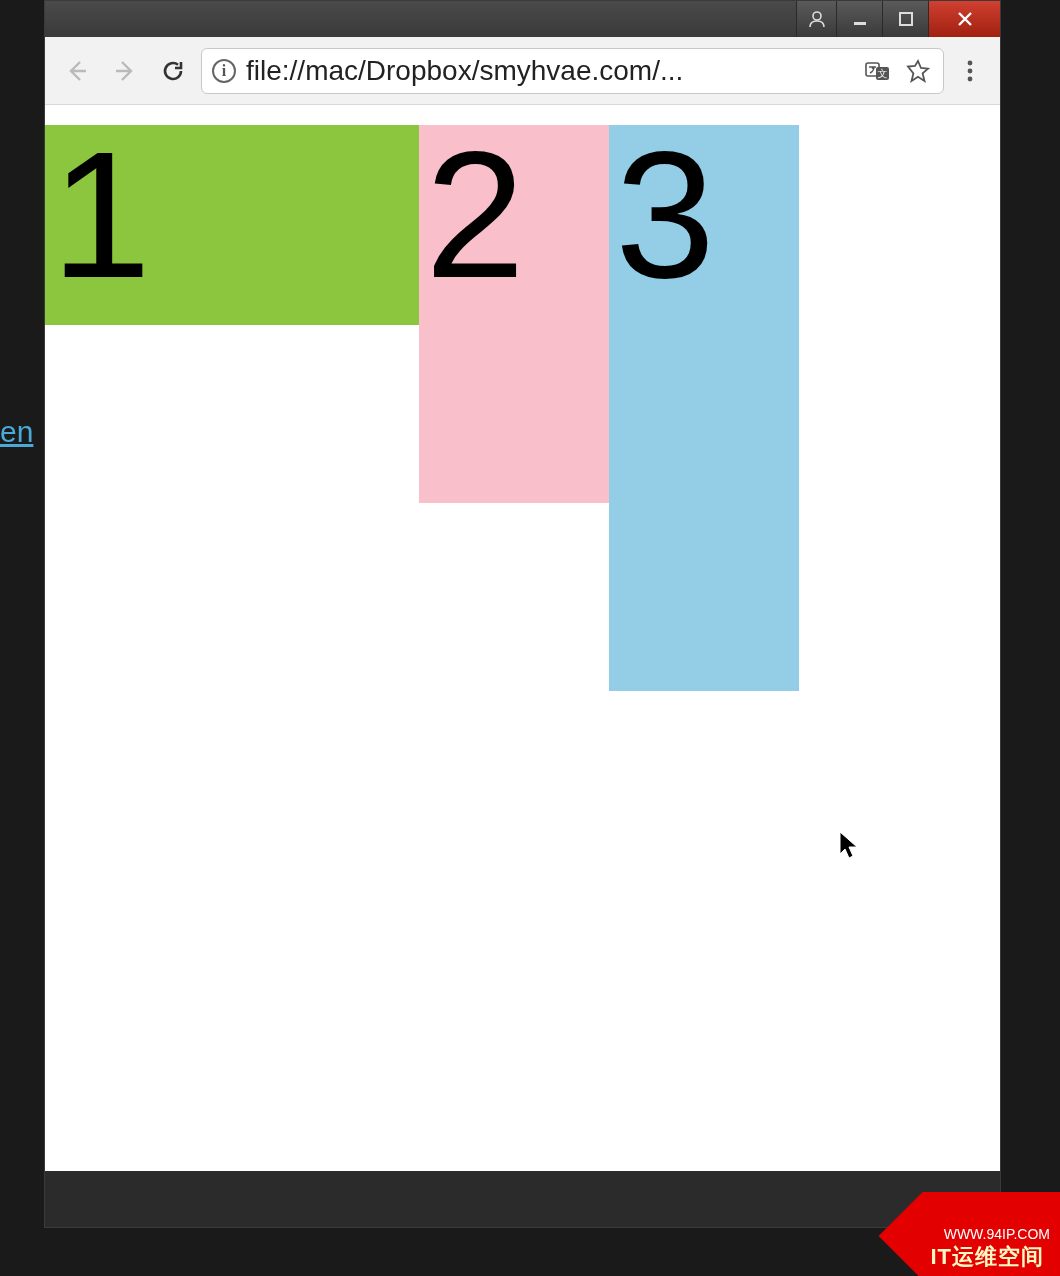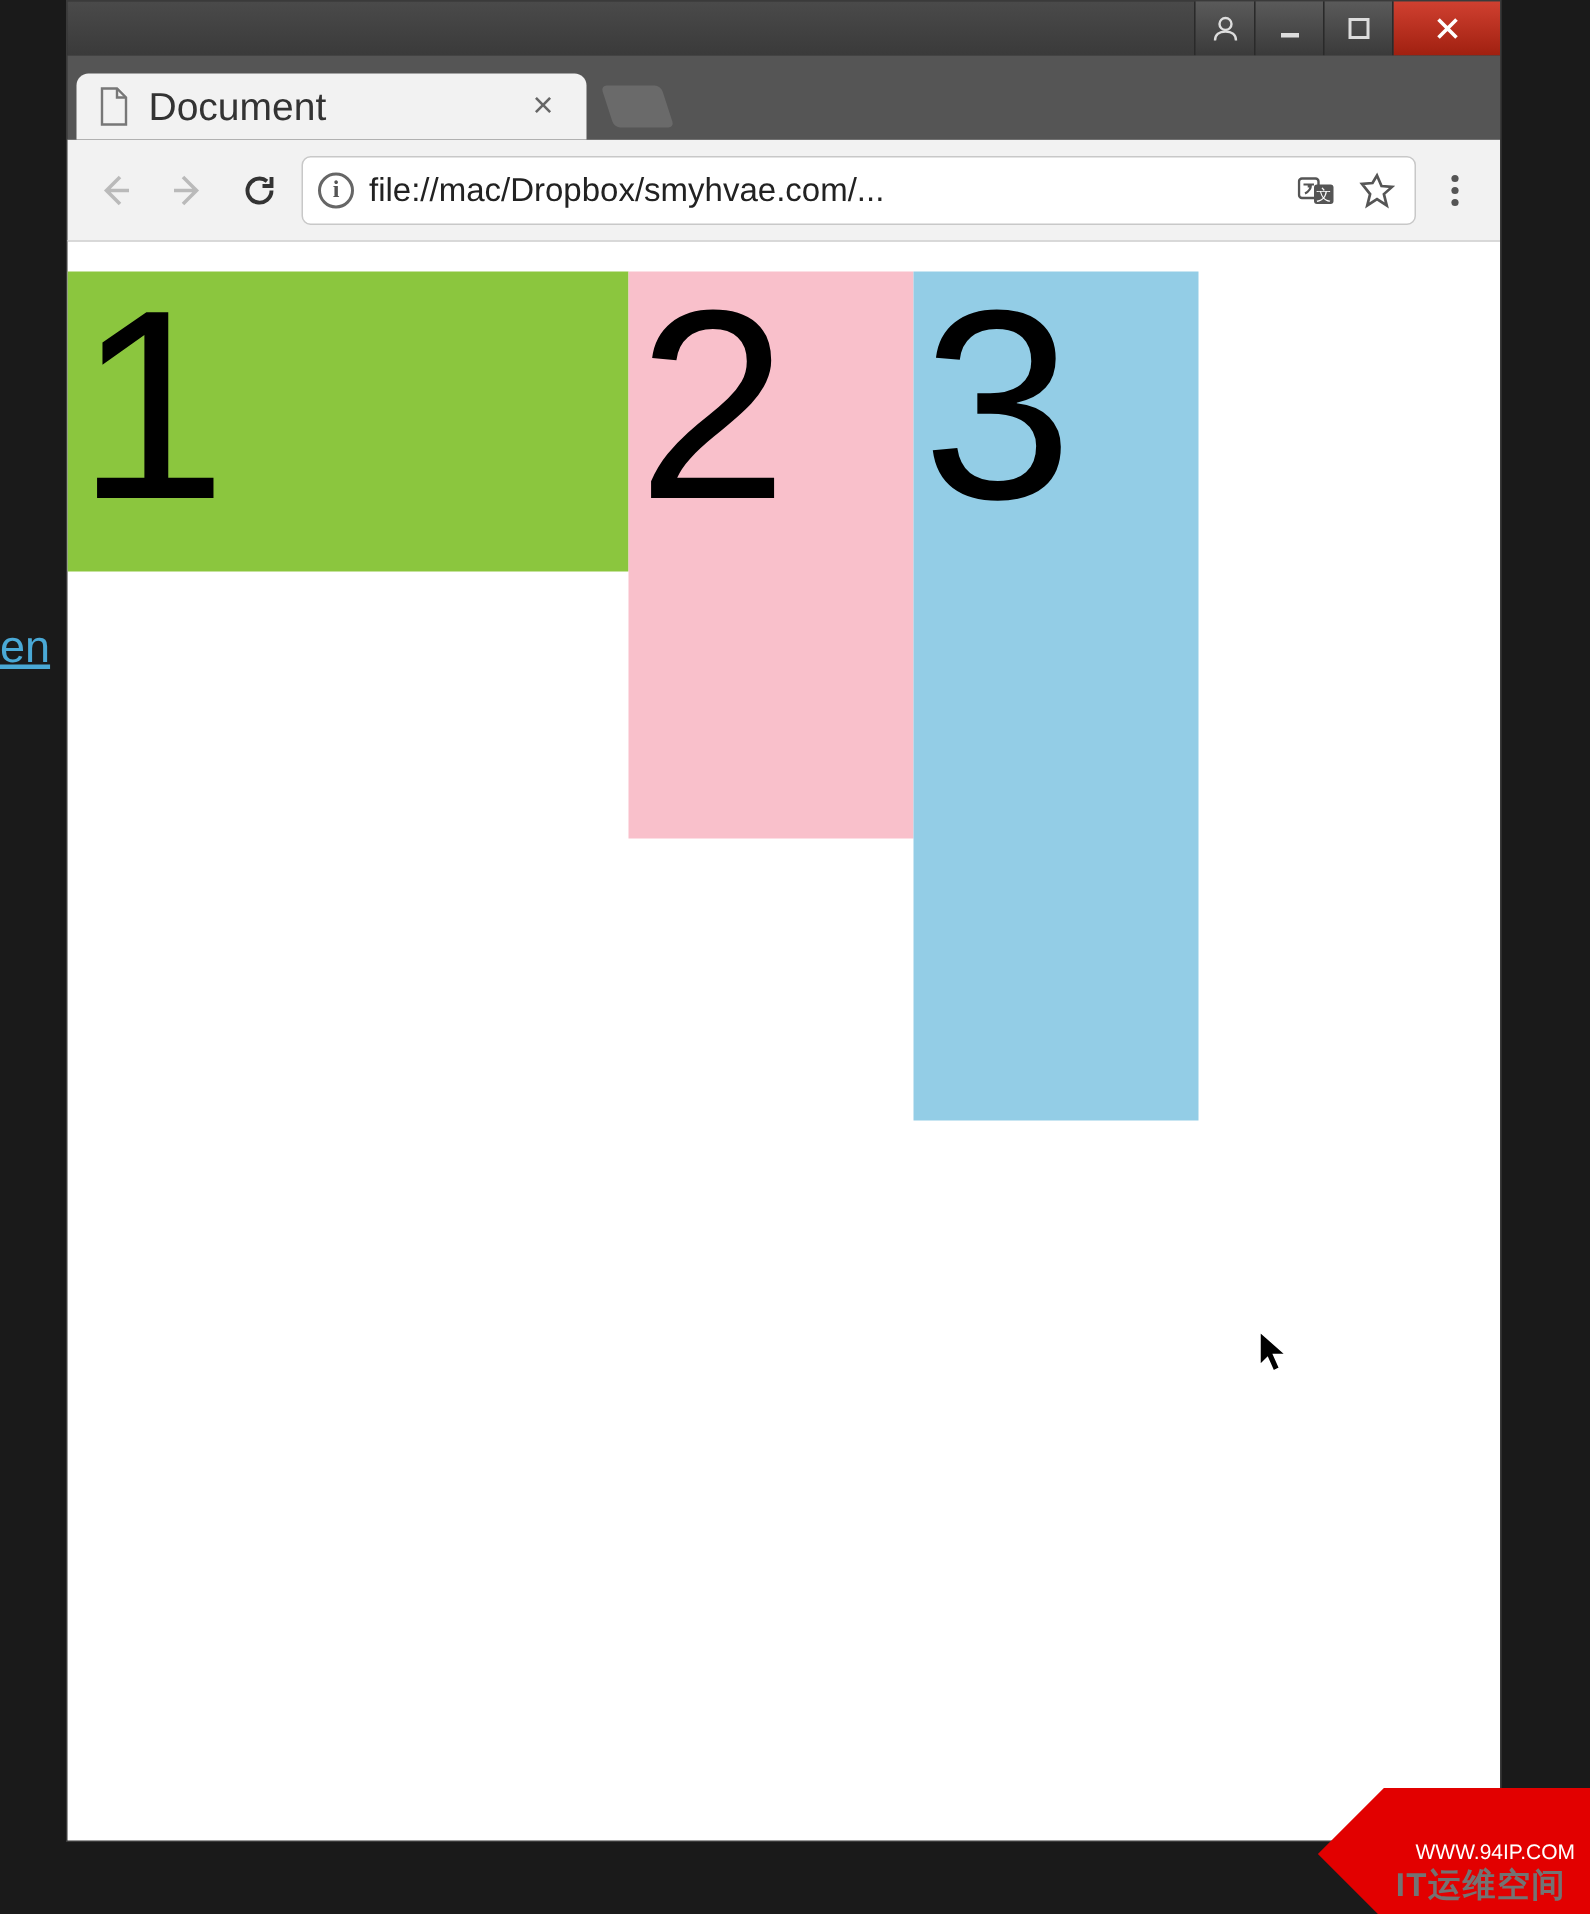--- a/index.html
+++ b/index.html
@@ -267,17 +267,6 @@
     </div>
   </div>
 
-  <div class="tabstrip">
-    <div class="tab">
-      <svg width="22" height="26" viewBox="0 0 22 26">
-        <path d="M3 1h10l6 6v18H3z" fill="none" stroke="#777" stroke-width="1.6"></path>
-        <path d="M13 1v6h6" fill="none" stroke="#777" stroke-width="1.6"></path>
-      </svg>
-      <span class="tab-title">Document</span>
-      <span class="tab-close">×</span>
-    </div>
-    <div class="newtab"></div>
-  </div>
 
   <div class="toolbar">
     <div class="nav-btn disabled">

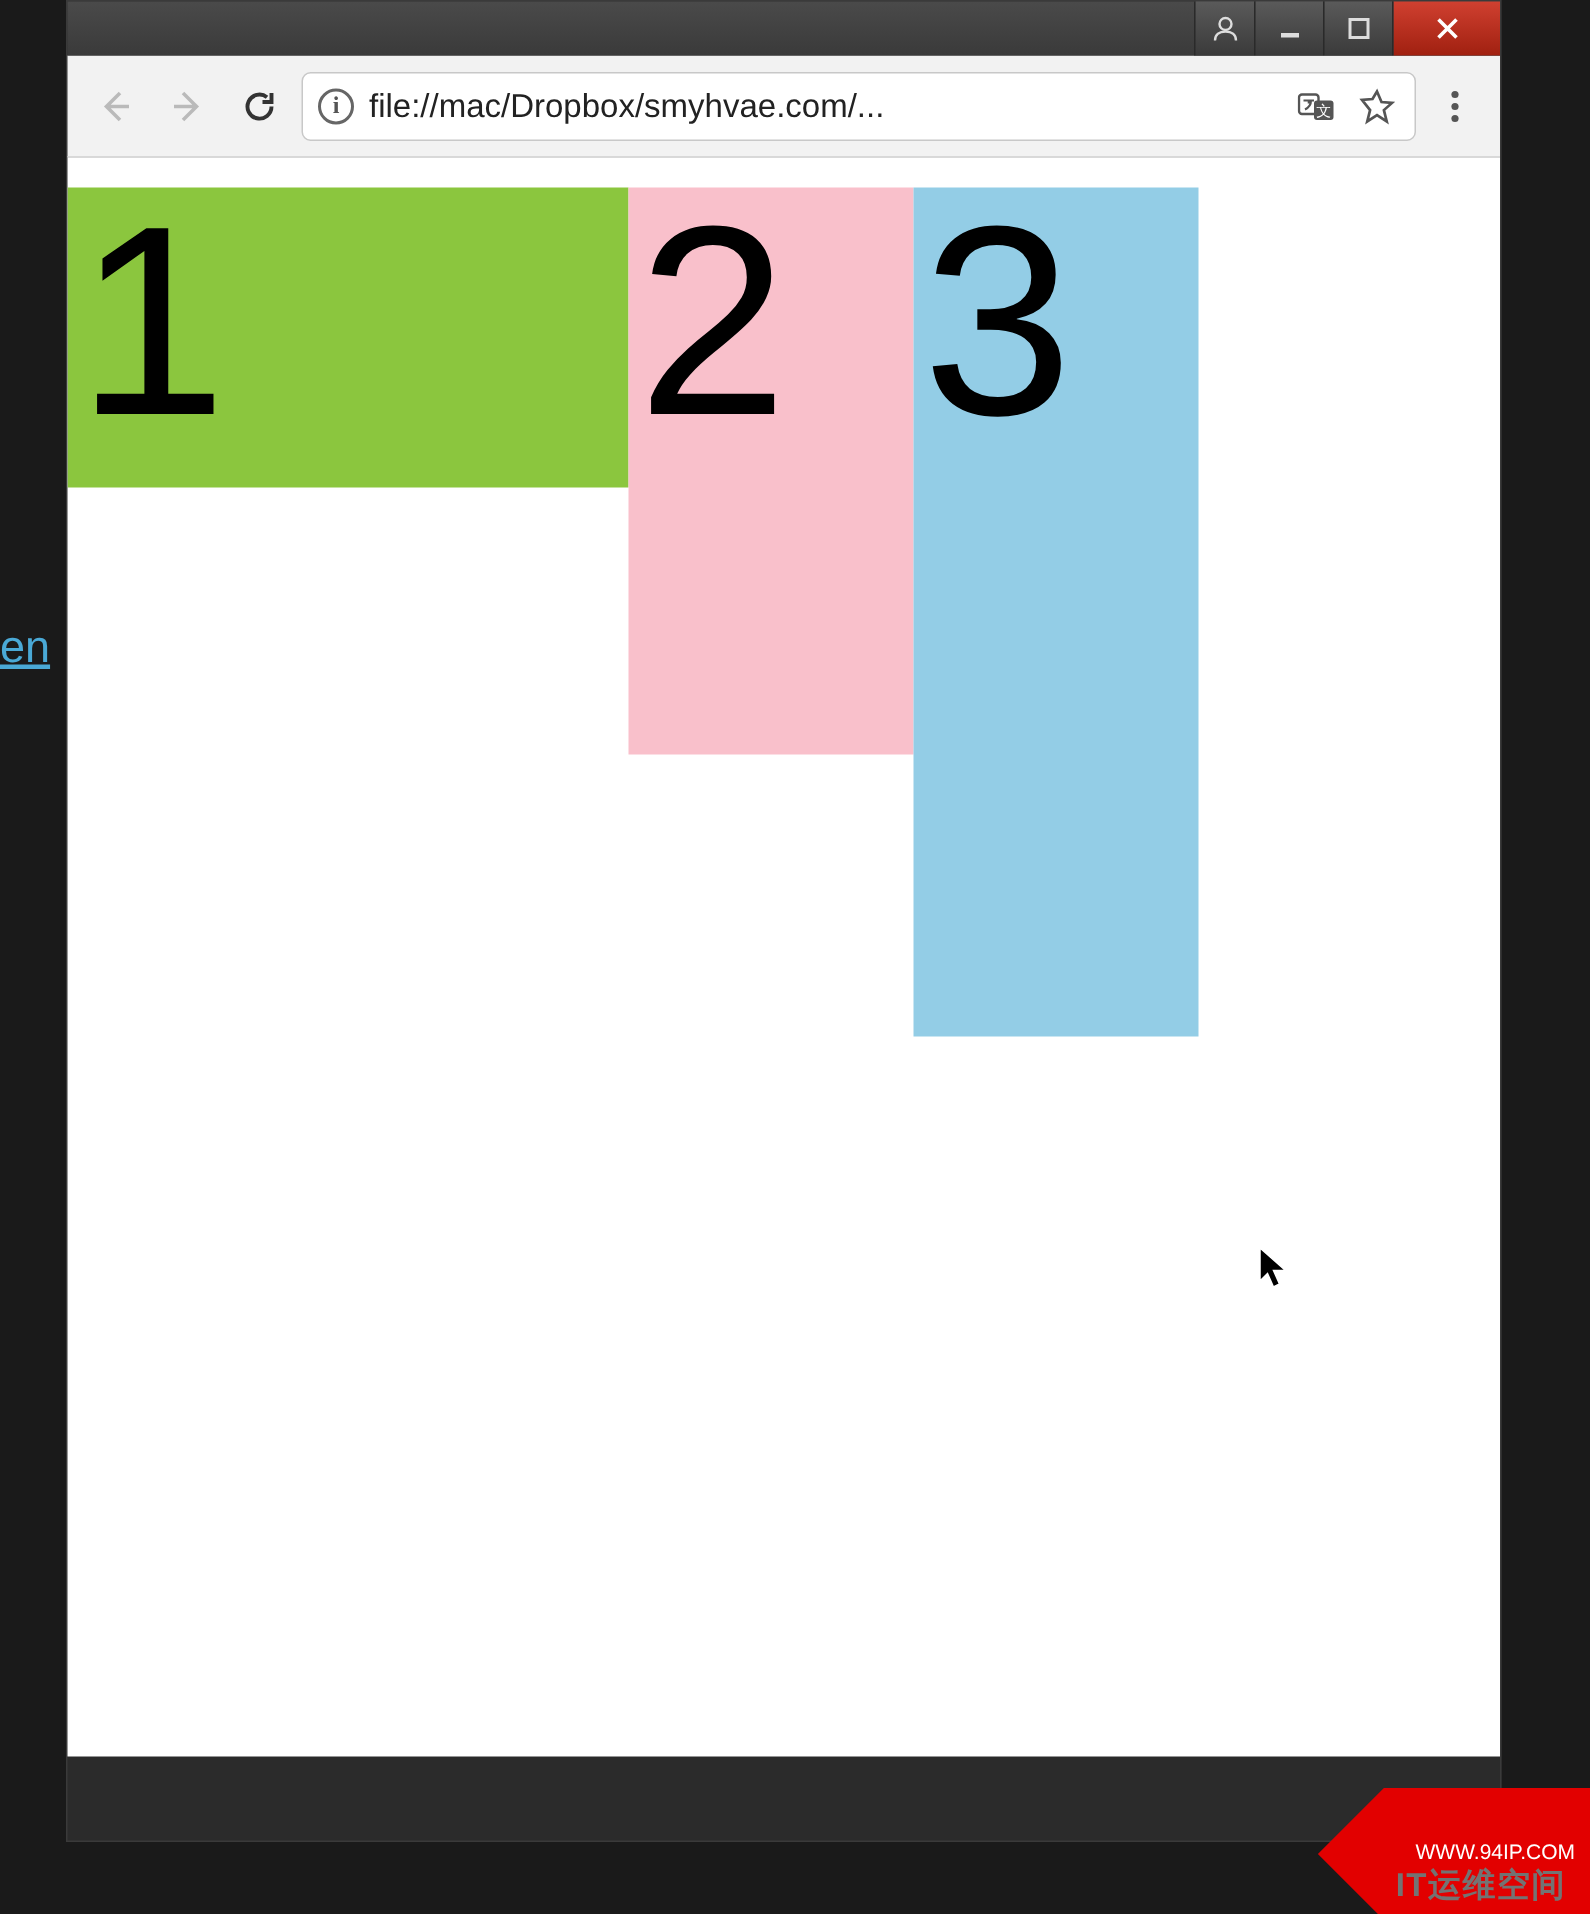--- a/index.html
+++ b/index.html
@@ -154,7 +154,7 @@
     }
     .omnibox .url {
       flex: 1;
-      font-size: 22px;
+      font-size: 28px;
       color: #222;
       white-space: nowrap;
       overflow: hidden;

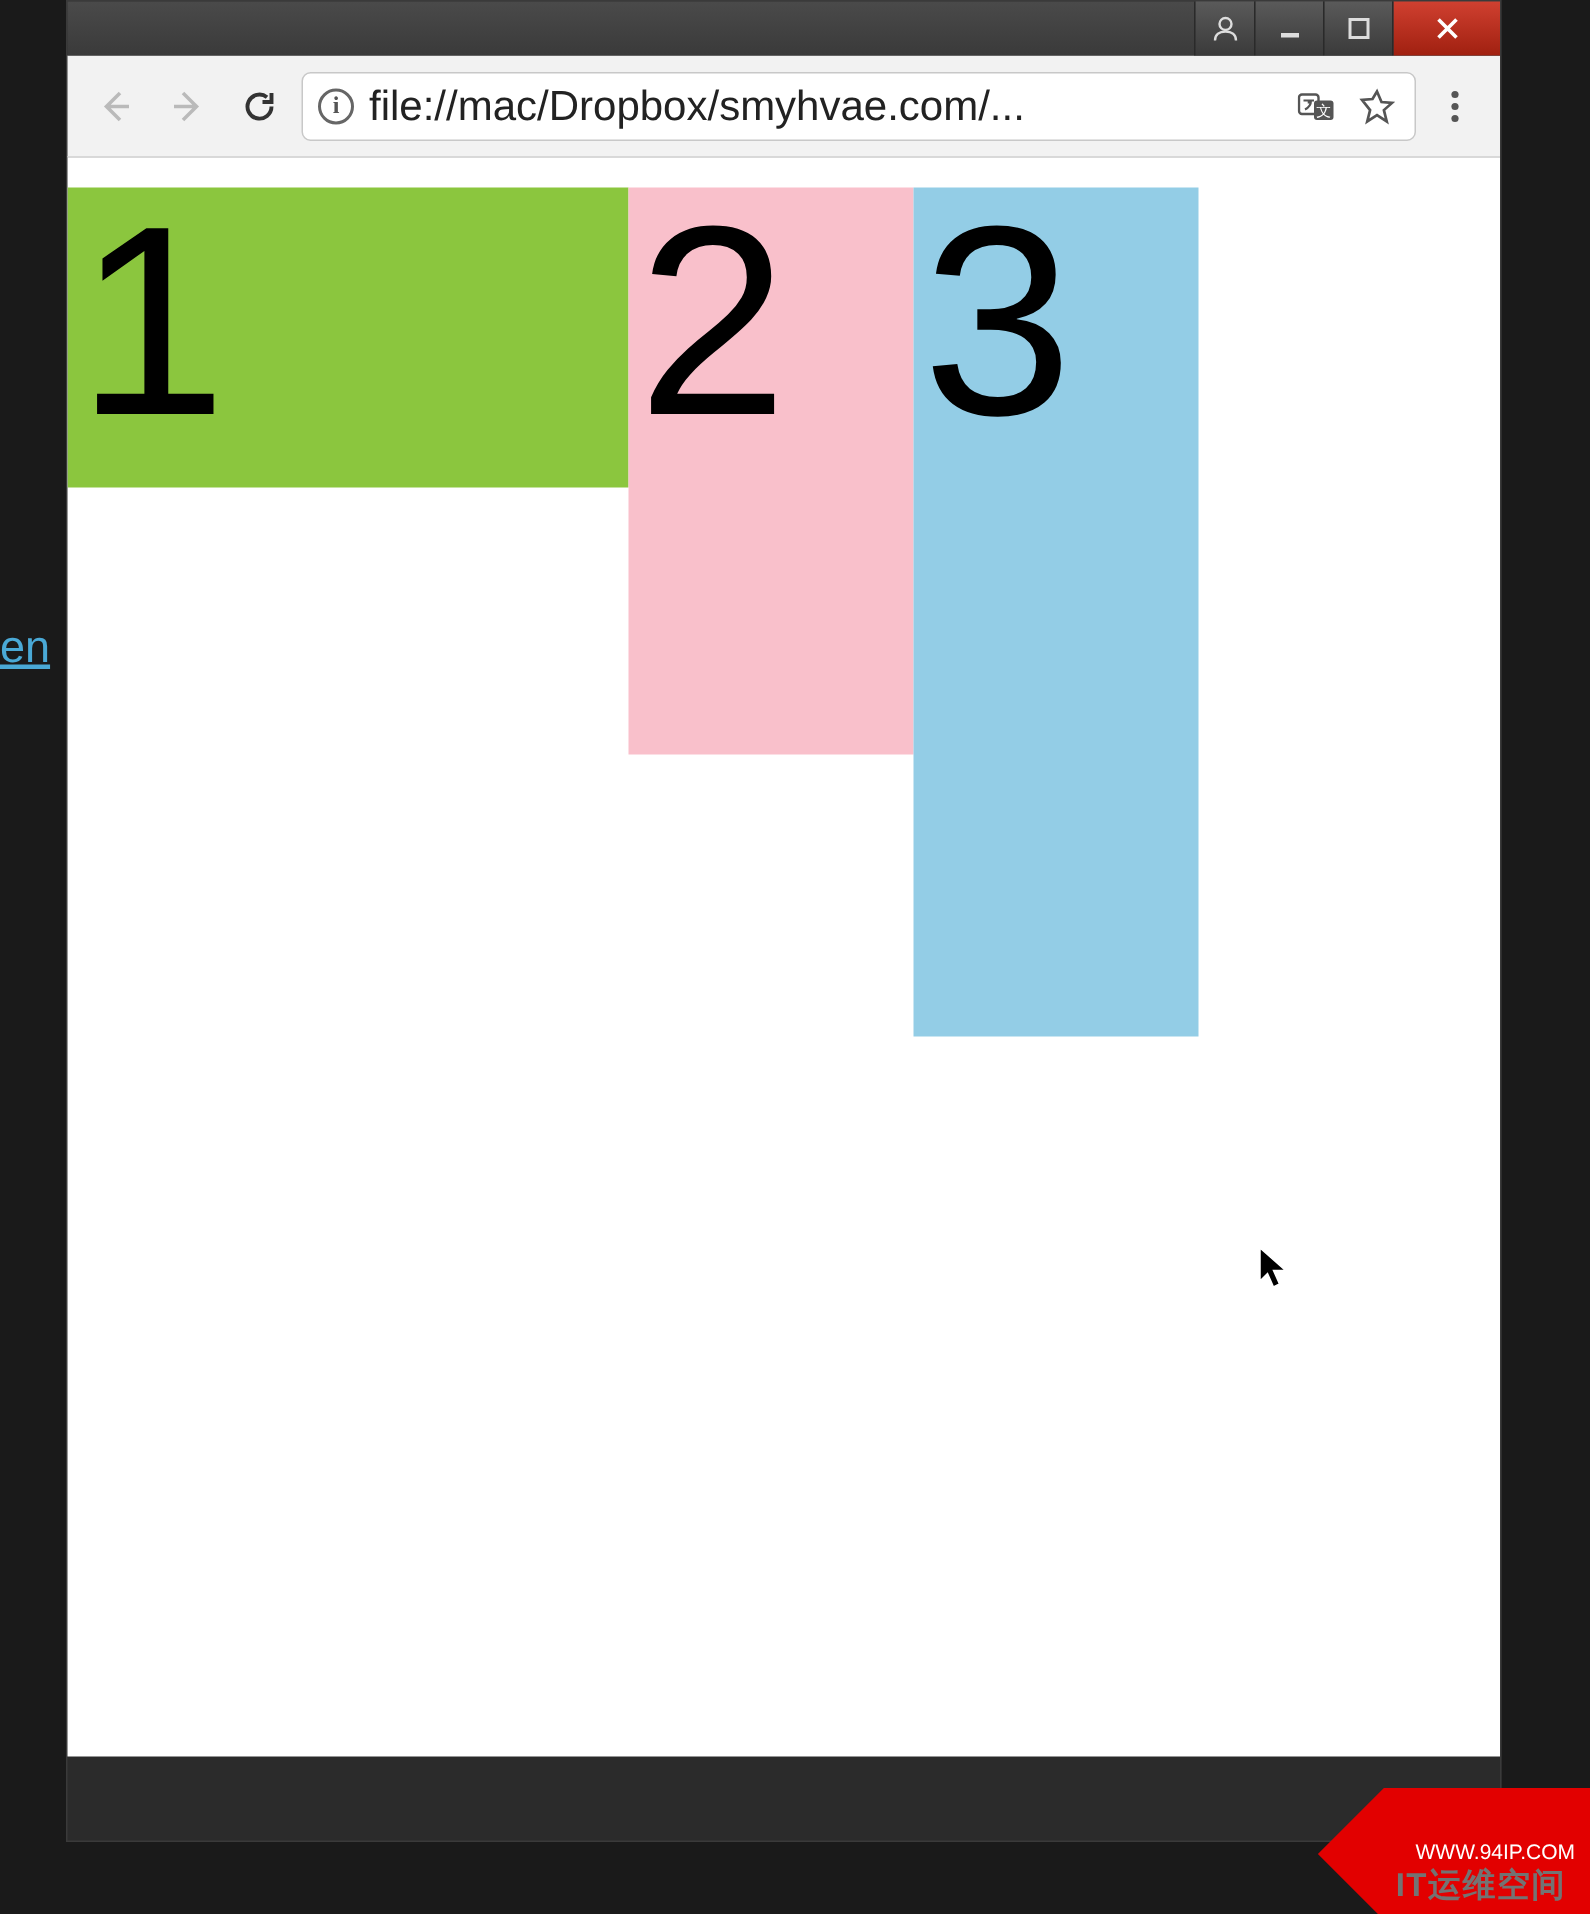--- a/index.html
+++ b/index.html
@@ -230,7 +230,7 @@
     .wm-label {
       position: absolute;
       right: 16px; bottom: 4px;
-      color: #737373;
+      color: #fef9c3;
       font-size: 22px;
       font-weight: bold;
       letter-spacing: 1px;

